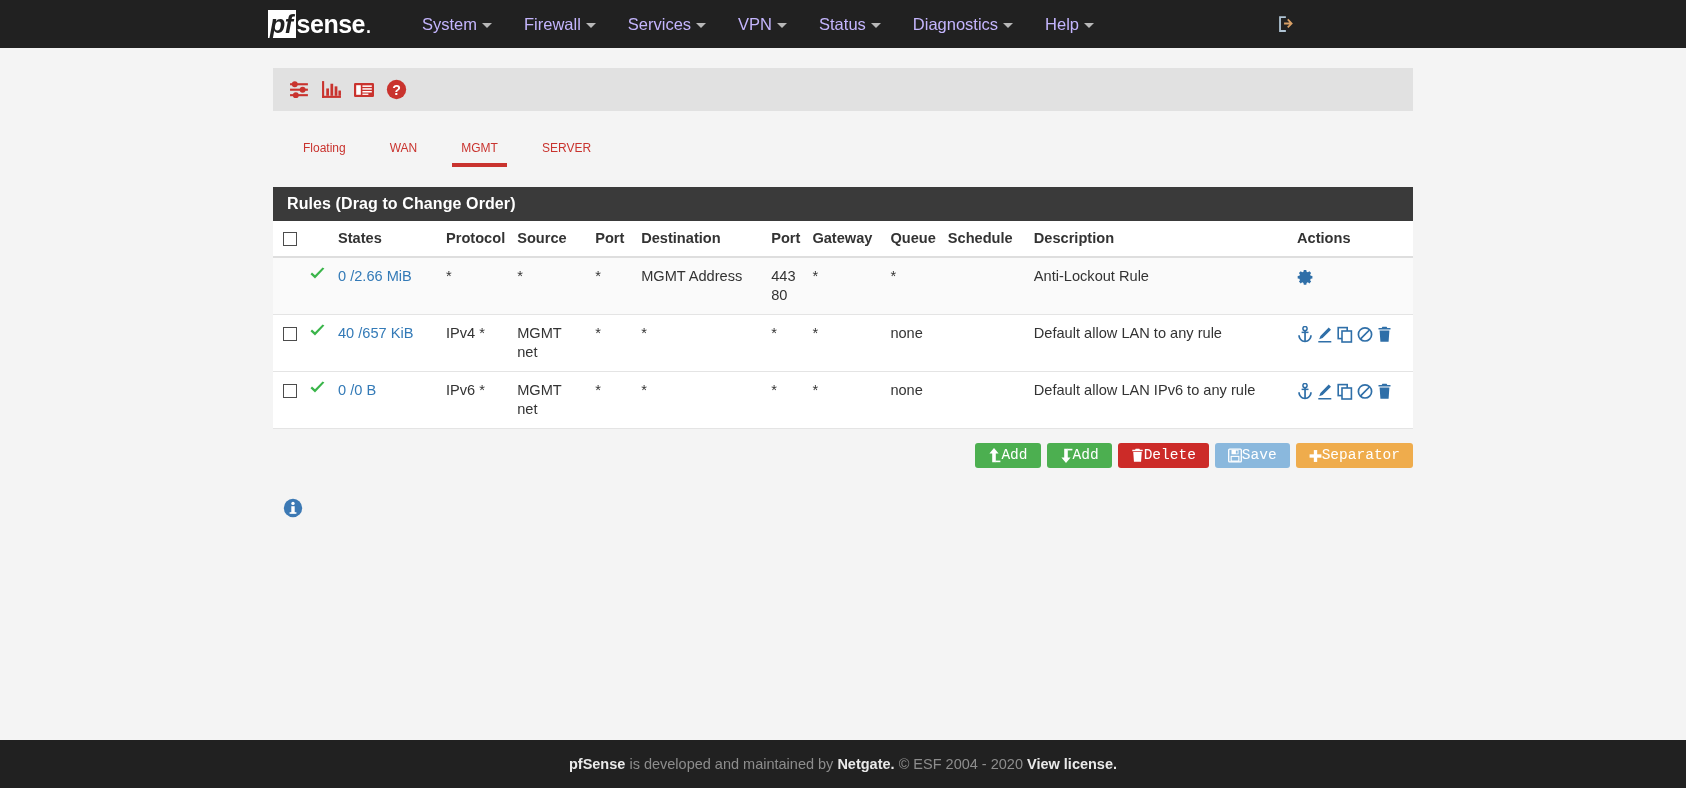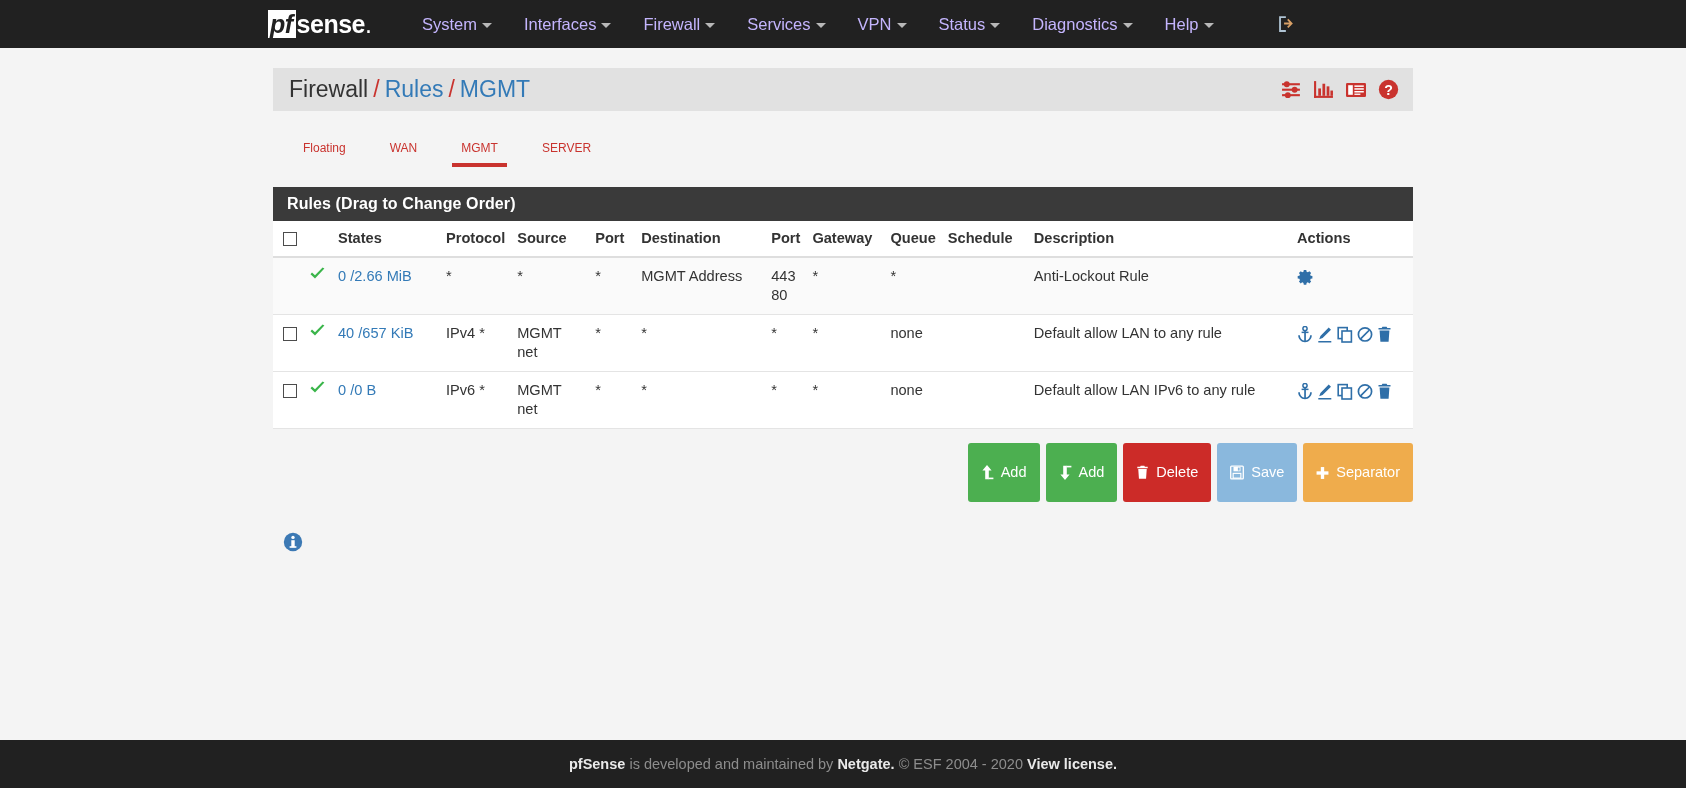--- a/index.html
+++ b/index.html
@@ -231,7 +231,6 @@
         </span>
       </a>
       <a class="nav-item"><span>System</span><i class="caret"></i></a>
-      <a class="nav-item"><span>Interfaces</span><i class="caret"></i></a>
       <a class="nav-item"><span>Firewall</span><i class="caret"></i></a>
       <a class="nav-item"><span>Services</span><i class="caret"></i></a>
       <a class="nav-item"><span>VPN</span><i class="caret"></i></a>

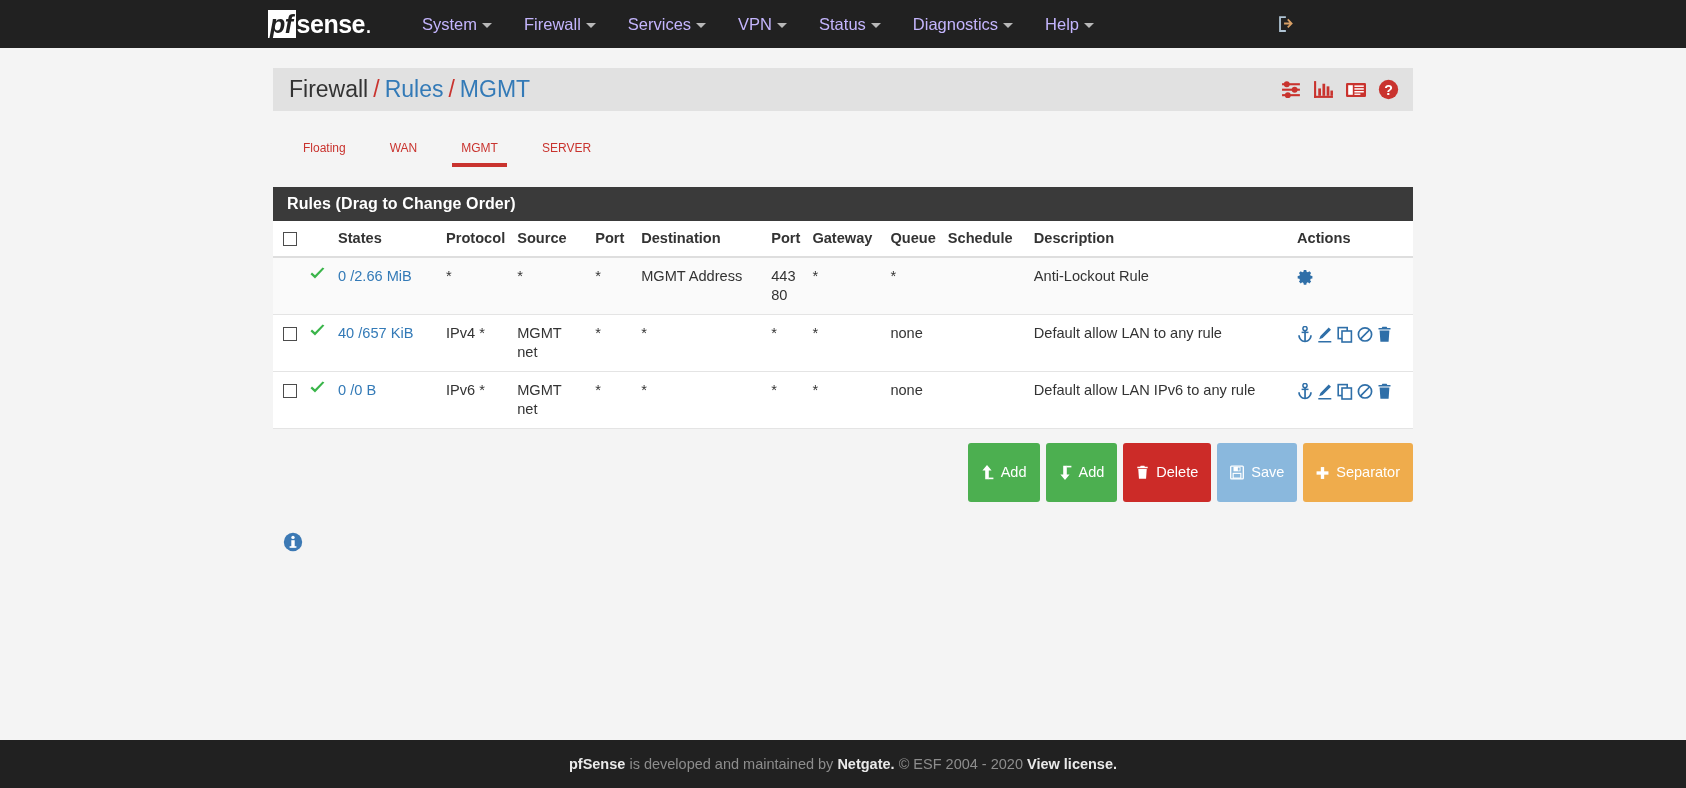--- a/index.html
+++ b/index.html
@@ -250,9 +250,6 @@
     <div class="container">
 
       <div class="breadcrumb-bar">
-        <div class="bc-text">
-          <span>Firewall</span><span class="bc-sep">/</span><span class="bc-link">Rules</span><span class="bc-sep">/</span><span class="bc-link">MGMT</span>
-        </div>
         <div class="bc-icons">
           <svg width="21" height="21" viewBox="0 0 20 20">
             <g fill="#c9332e">

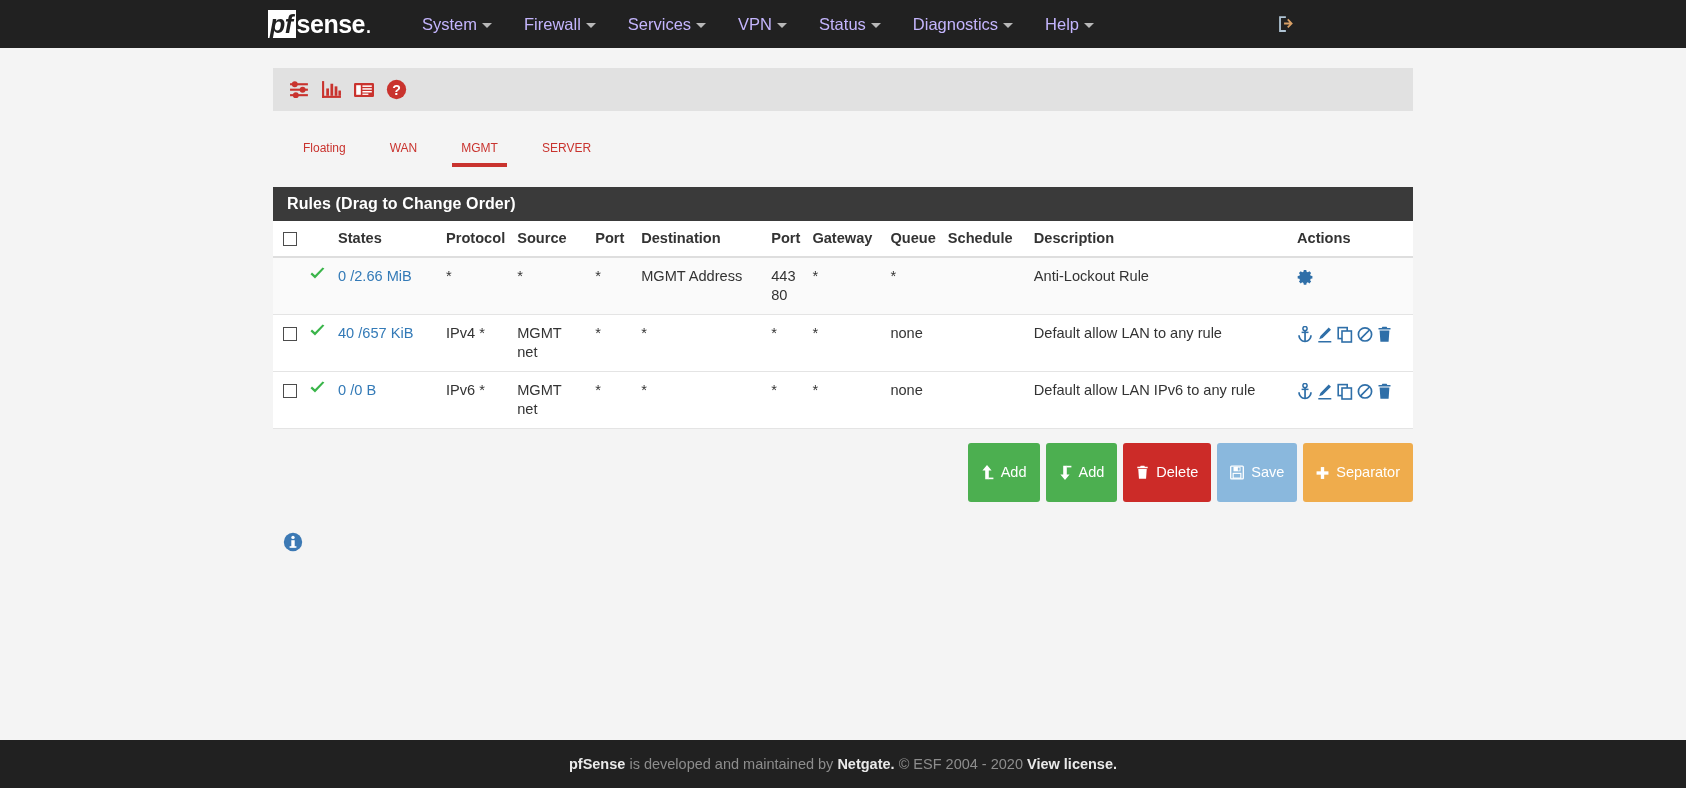--- a/index.html
+++ b/index.html
@@ -185,13 +185,13 @@
   .btn {
     display: inline-flex;
     align-items: center;
-    gap: 7px;
+    gap: 0;
     border: none;
     border-radius: 3px;
     color: #fff;
     font-size: 14.5px;
-    font-family: Liberation Sans, sans-serif;
-    padding: 21px 13px;
+    font-family: Liberation Mono, monospace;
+    padding: 4px 13px;
     cursor: pointer;
     line-height: 17px;
   }

